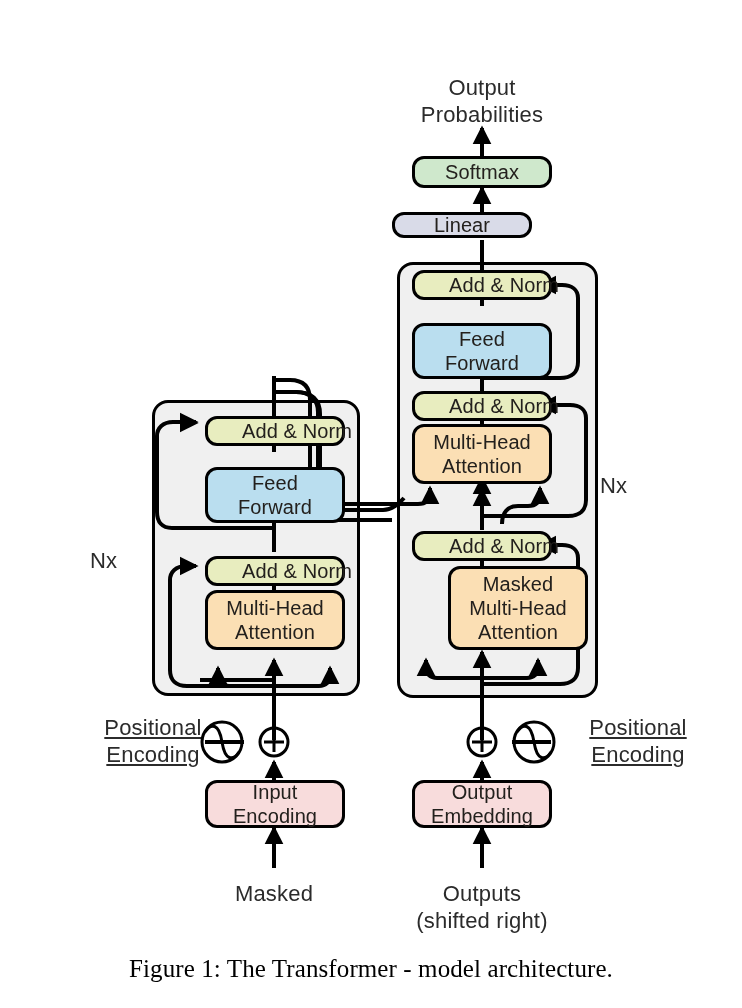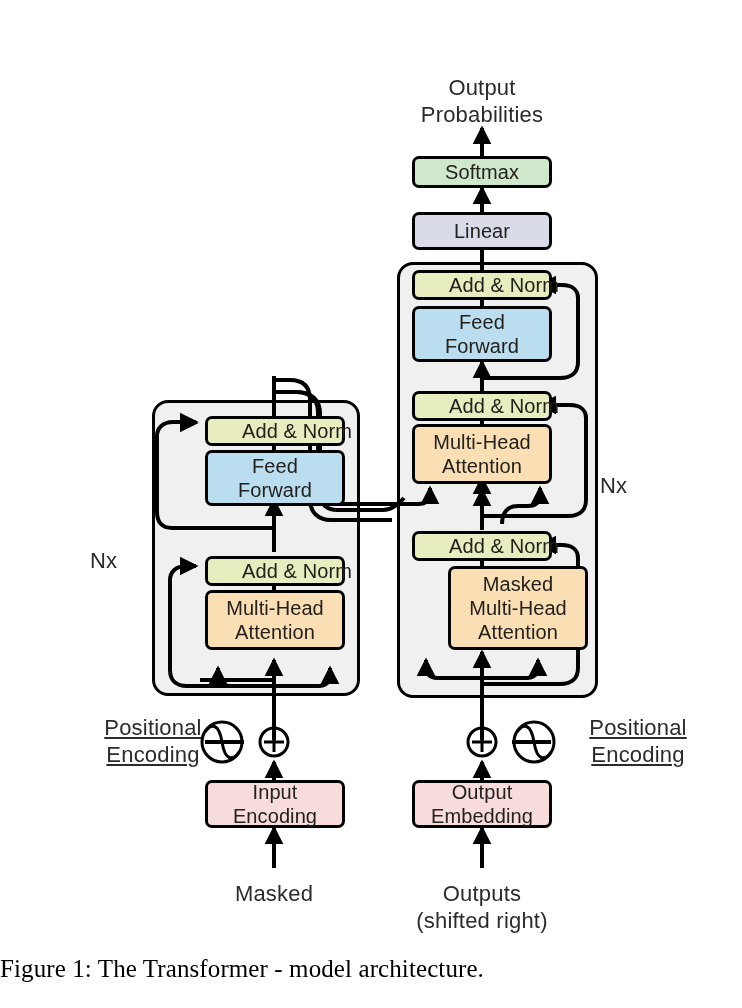--- a/index.html
+++ b/index.html
@@ -21,7 +21,7 @@
   
   .block{
     position:absolute;box-sizing:border-box;
-    border:3px solid #000;border-radius:7px;
+    border:3px solid #000;border-radius:12px;
     display:flex;align-items:center;justify-content:center;
     text-align:center;font-size:20px;line-height:24px;
     color:#23201d;white-space:pre;letter-spacing:.1px;

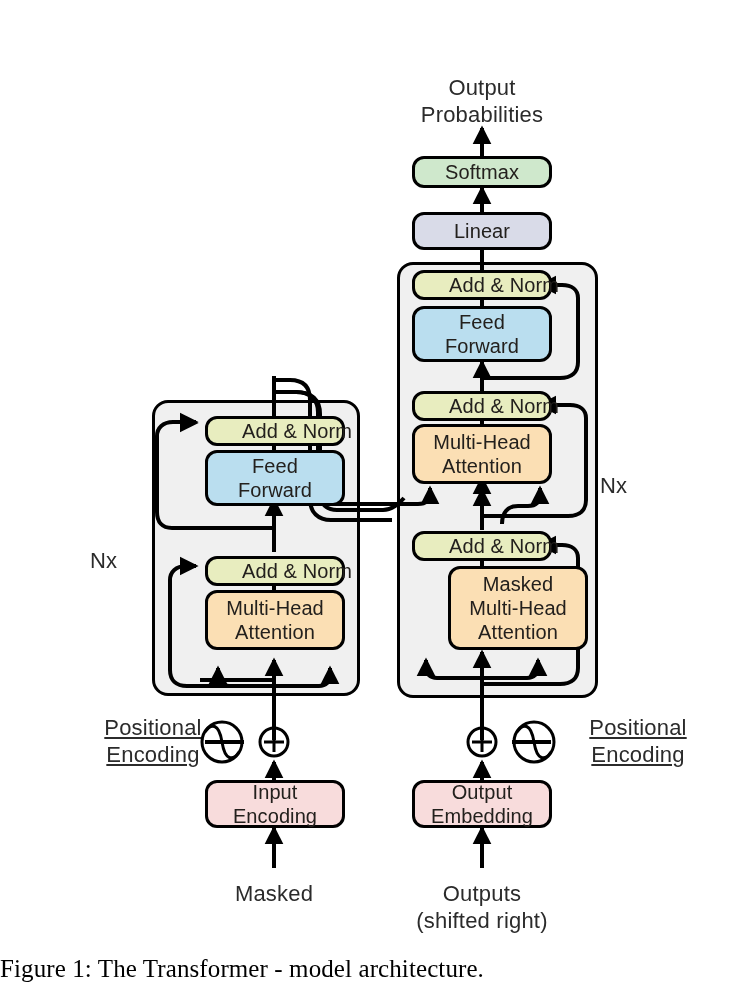--- a/index.html
+++ b/index.html
@@ -180,7 +180,7 @@
 
   <div class="block green" style="left:412px;top:156px;width:140px;height:32px;">Softmax</div>
 
-  <div class="block lav" style="left:412px;top:212px;width:140px;height:38px;">Linear</div>
+  <div class="block lav" style="left:392px;top:212px;width:140px;height:26px;">Linear</div>
 
   <div class="block yellow" style="left:412px;top:270px;width:140px;height:30px;">Add &amp; Norm</div>
 

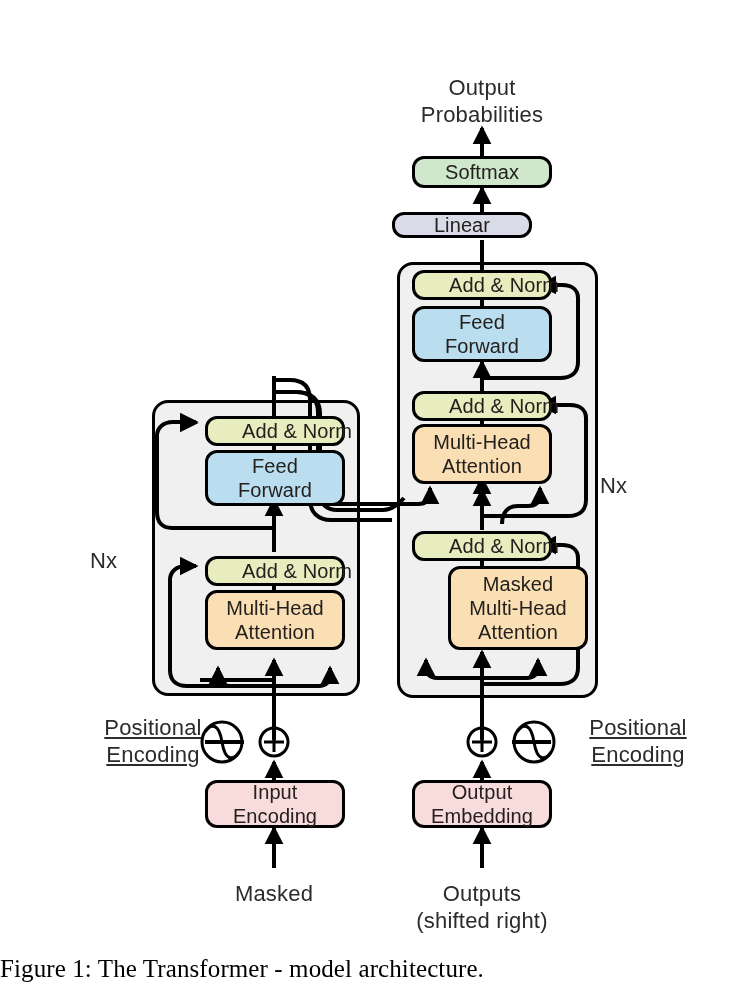--- a/index.html
+++ b/index.html
@@ -30,7 +30,7 @@
   .block.green{background:#cfe8cc;}
   .block.lav{background:#d9dbe8;}
   .block.yellow{background:#e8edbf;padding-left:44px;}
-  .block.blue{background:#badeef;}
+  .block.blue{background:#badeef;margin-top:17px;}
   .block.orange{background:#fbdfb4;}
   .block.pink{background:#f8dcdc;}
 

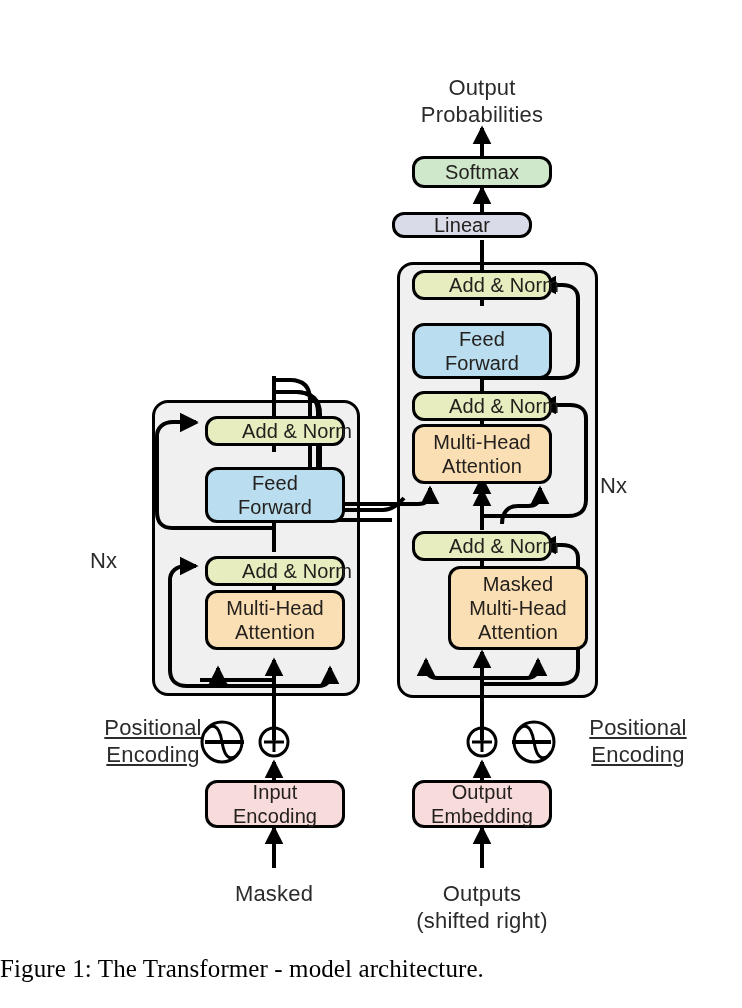--- a/index.html
+++ b/index.html
@@ -49,7 +49,7 @@
   
   #caption{
     position:absolute;left:0;right:0;top:955px;
-    text-align:left;font-family:"Liberation Serif","DejaVu Serif",serif;
+    text-align:center;font-family:"Liberation Serif","DejaVu Serif",serif;
     font-size:25px;color:#000;letter-spacing:.1px;
   }
   

